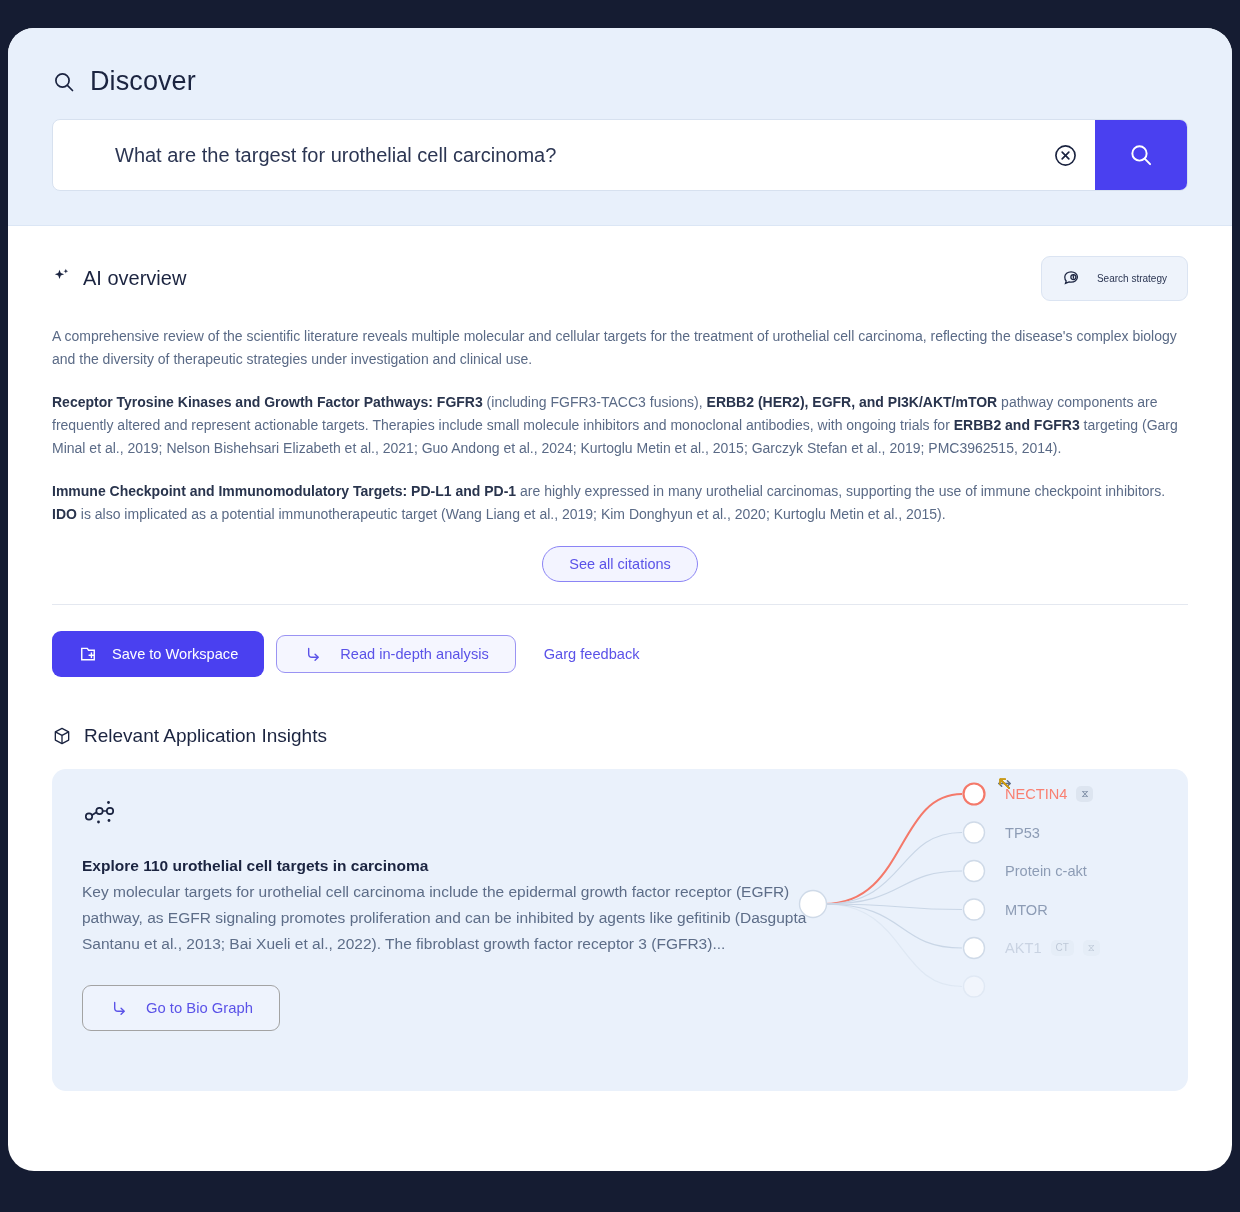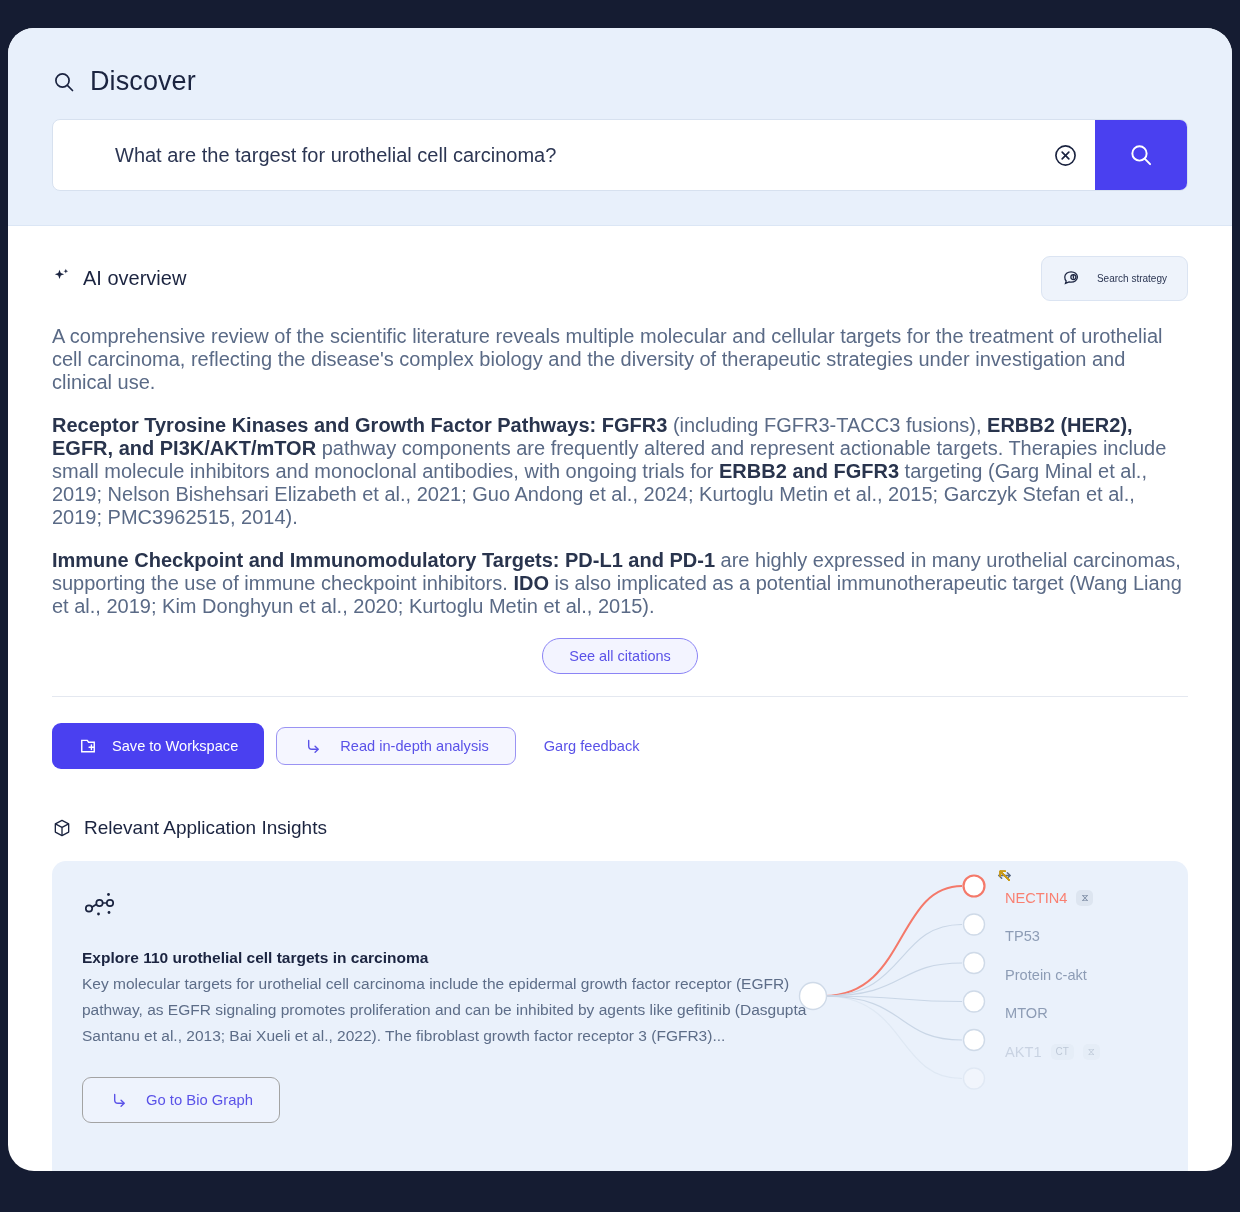--- a/index.html
+++ b/index.html
@@ -85,7 +85,7 @@
   }
 
   .para {
-    font-size: 20px; line-height: 23px;
+    font-size: 14px; line-height: 23px;
     color: #5a6a86;
     margin-bottom: 20px;
     max-width: 1136px;

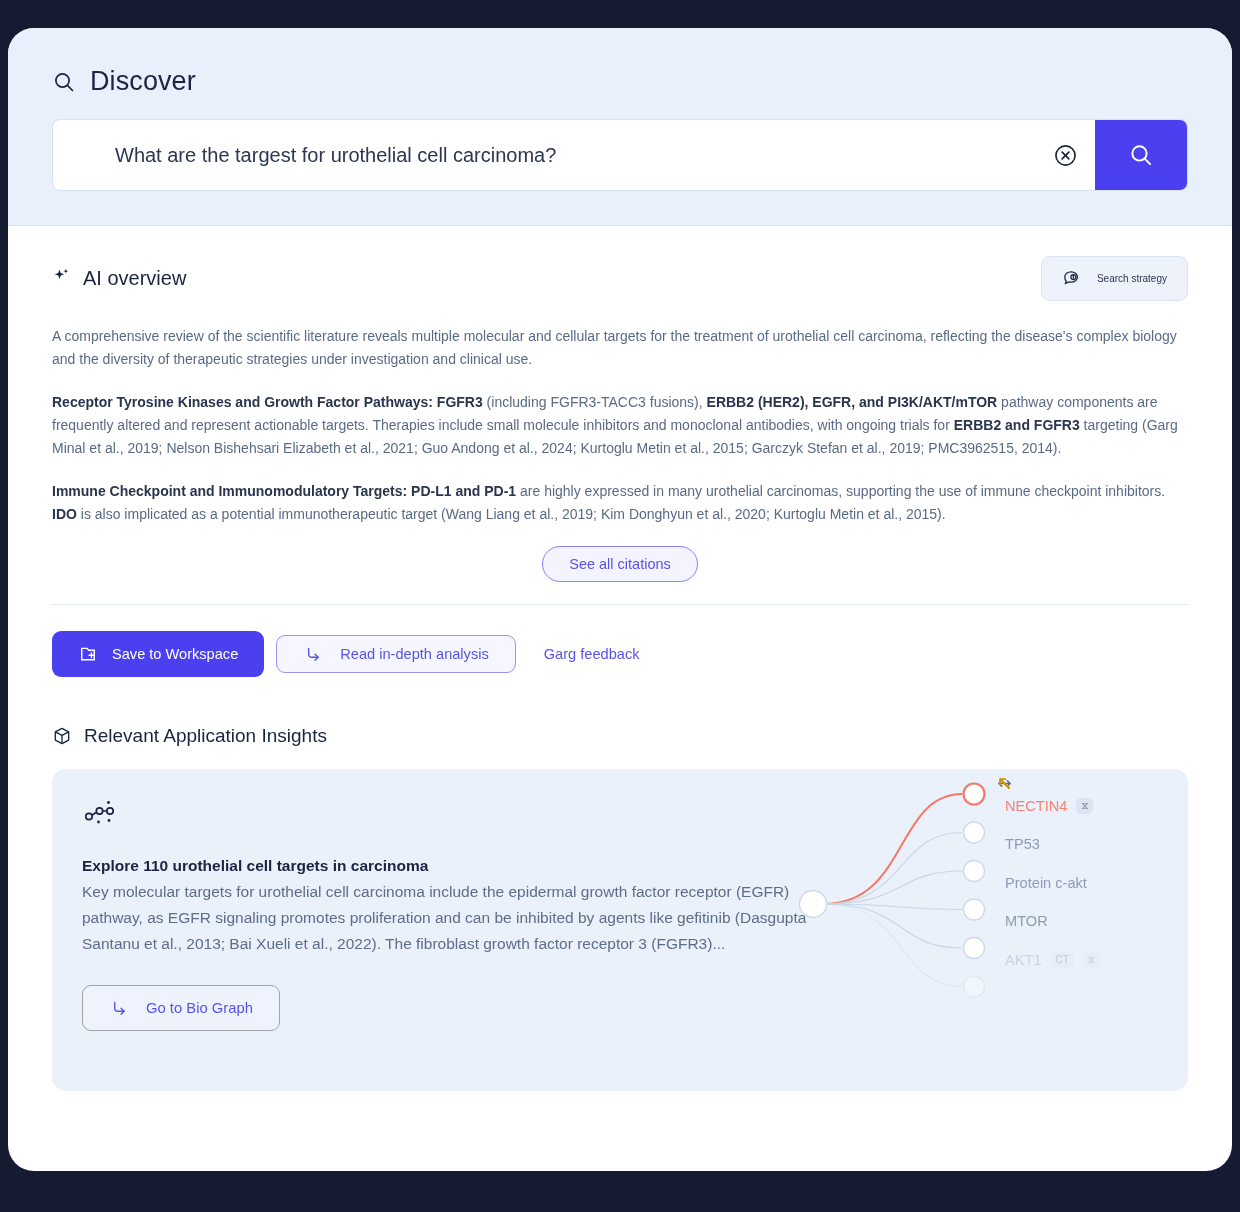--- a/index.html
+++ b/index.html
@@ -173,7 +173,7 @@
     width: 200px;
   }
   .node-row {
-    display: flex; align-items: flex-end; gap: 9px;
+    display: flex; align-items: center; gap: 9px;
     height: 38.5px;
     pointer-events: auto;
   }

